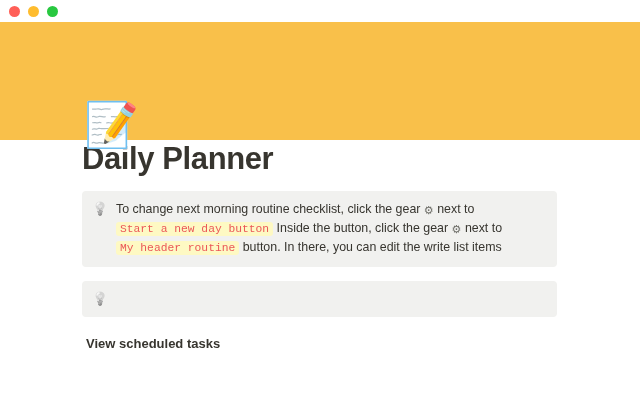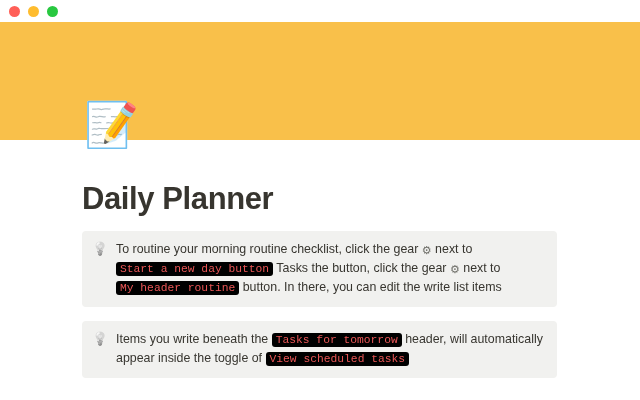--- a/index.html
+++ b/index.html
@@ -73,7 +73,6 @@
   }
   .page-title {
     margin: 0;
-    padding-top: 40px;
     font-size: 31px;
     font-weight: bold;
     letter-spacing: -0.4px;

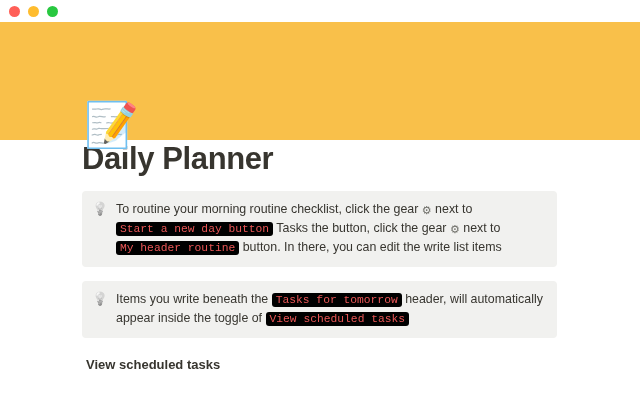--- a/index.html
+++ b/index.html
@@ -163,7 +163,7 @@
     <div class="callout">
       <div class="callout-icon">💡</div>
       <div class="callout-text">
-        <span>To routine your morning routine checklist, click the gear </span><span class="gear">⚙</span><span> next to </span><code class="inline">Start a new day button</code><span> Tasks the button, click the gear </span><span class="gear">⚙</span><span> next to </span><code class="inline">My header routine</code><span> button. In there, you can edit the write list items</span>
+        <span>To change next morning routine checklist, click the gear </span><span class="gear">⚙</span><span> next to </span><code class="inline">Start a new day button</code><span> Tasks the button, click the gear </span><span class="gear">⚙</span><span> next to </span><code class="inline">My header routine</code><span> button. In there, you can edit the write list items</span>
       </div>
     </div>
 

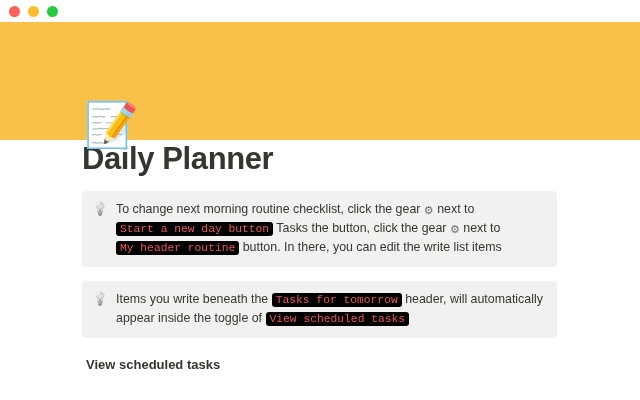--- a/index.html
+++ b/index.html
@@ -113,7 +113,7 @@
     font-family: "Liberation Mono", "DejaVu Sans Mono", monospace;
     font-size: 11.3px;
     color: #eb5757;
-    background: #000000;
+    background: #fef9c3;
     border-radius: 3px;
     padding: 1px 4px;
     white-space: nowrap;

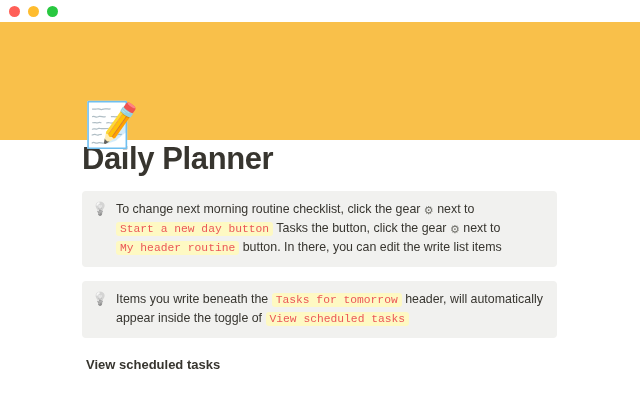--- a/index.html
+++ b/index.html
@@ -163,7 +163,7 @@
     <div class="callout">
       <div class="callout-icon">💡</div>
       <div class="callout-text">
-        <span>To change next morning routine checklist, click the gear </span><span class="gear">⚙</span><span> next to </span><code class="inline">Start a new day button</code><span> Tasks the button, click the gear </span><span class="gear">⚙</span><span> next to </span><code class="inline">My header routine</code><span> button. In there, you can edit the write list items</span>
+        <span>To change next morning routine checklist, click the gear </span><span class="gear">⚙</span><span> next to </span><code class="inline">Start a new day button</code><span> Inside the button, click the gear </span><span class="gear">⚙</span><span> next to </span><code class="inline">My header routine</code><span> button. In there, you can edit the write list items</span>
       </div>
     </div>
 

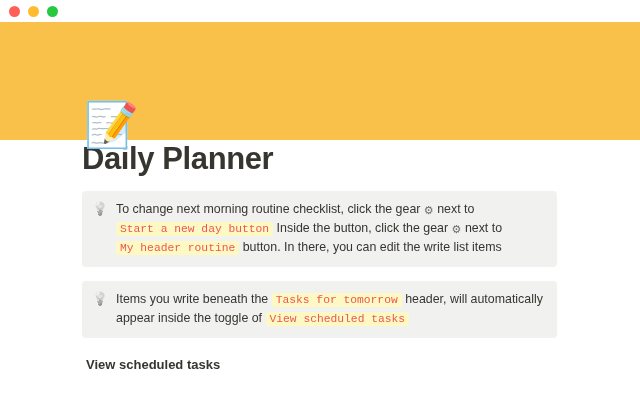--- a/index.html
+++ b/index.html
@@ -169,9 +169,6 @@
 
     <div class="callout">
       <div class="callout-icon">💡</div>
-      <div class="callout-text">
-        <span>Items you write beneath the </span><code class="inline">Tasks for tomorrow</code><span> header, will automatically appear inside the toggle of </span><code class="inline">View scheduled tasks</code>
-      </div>
     </div>
 
     <div class="toggle-row">

